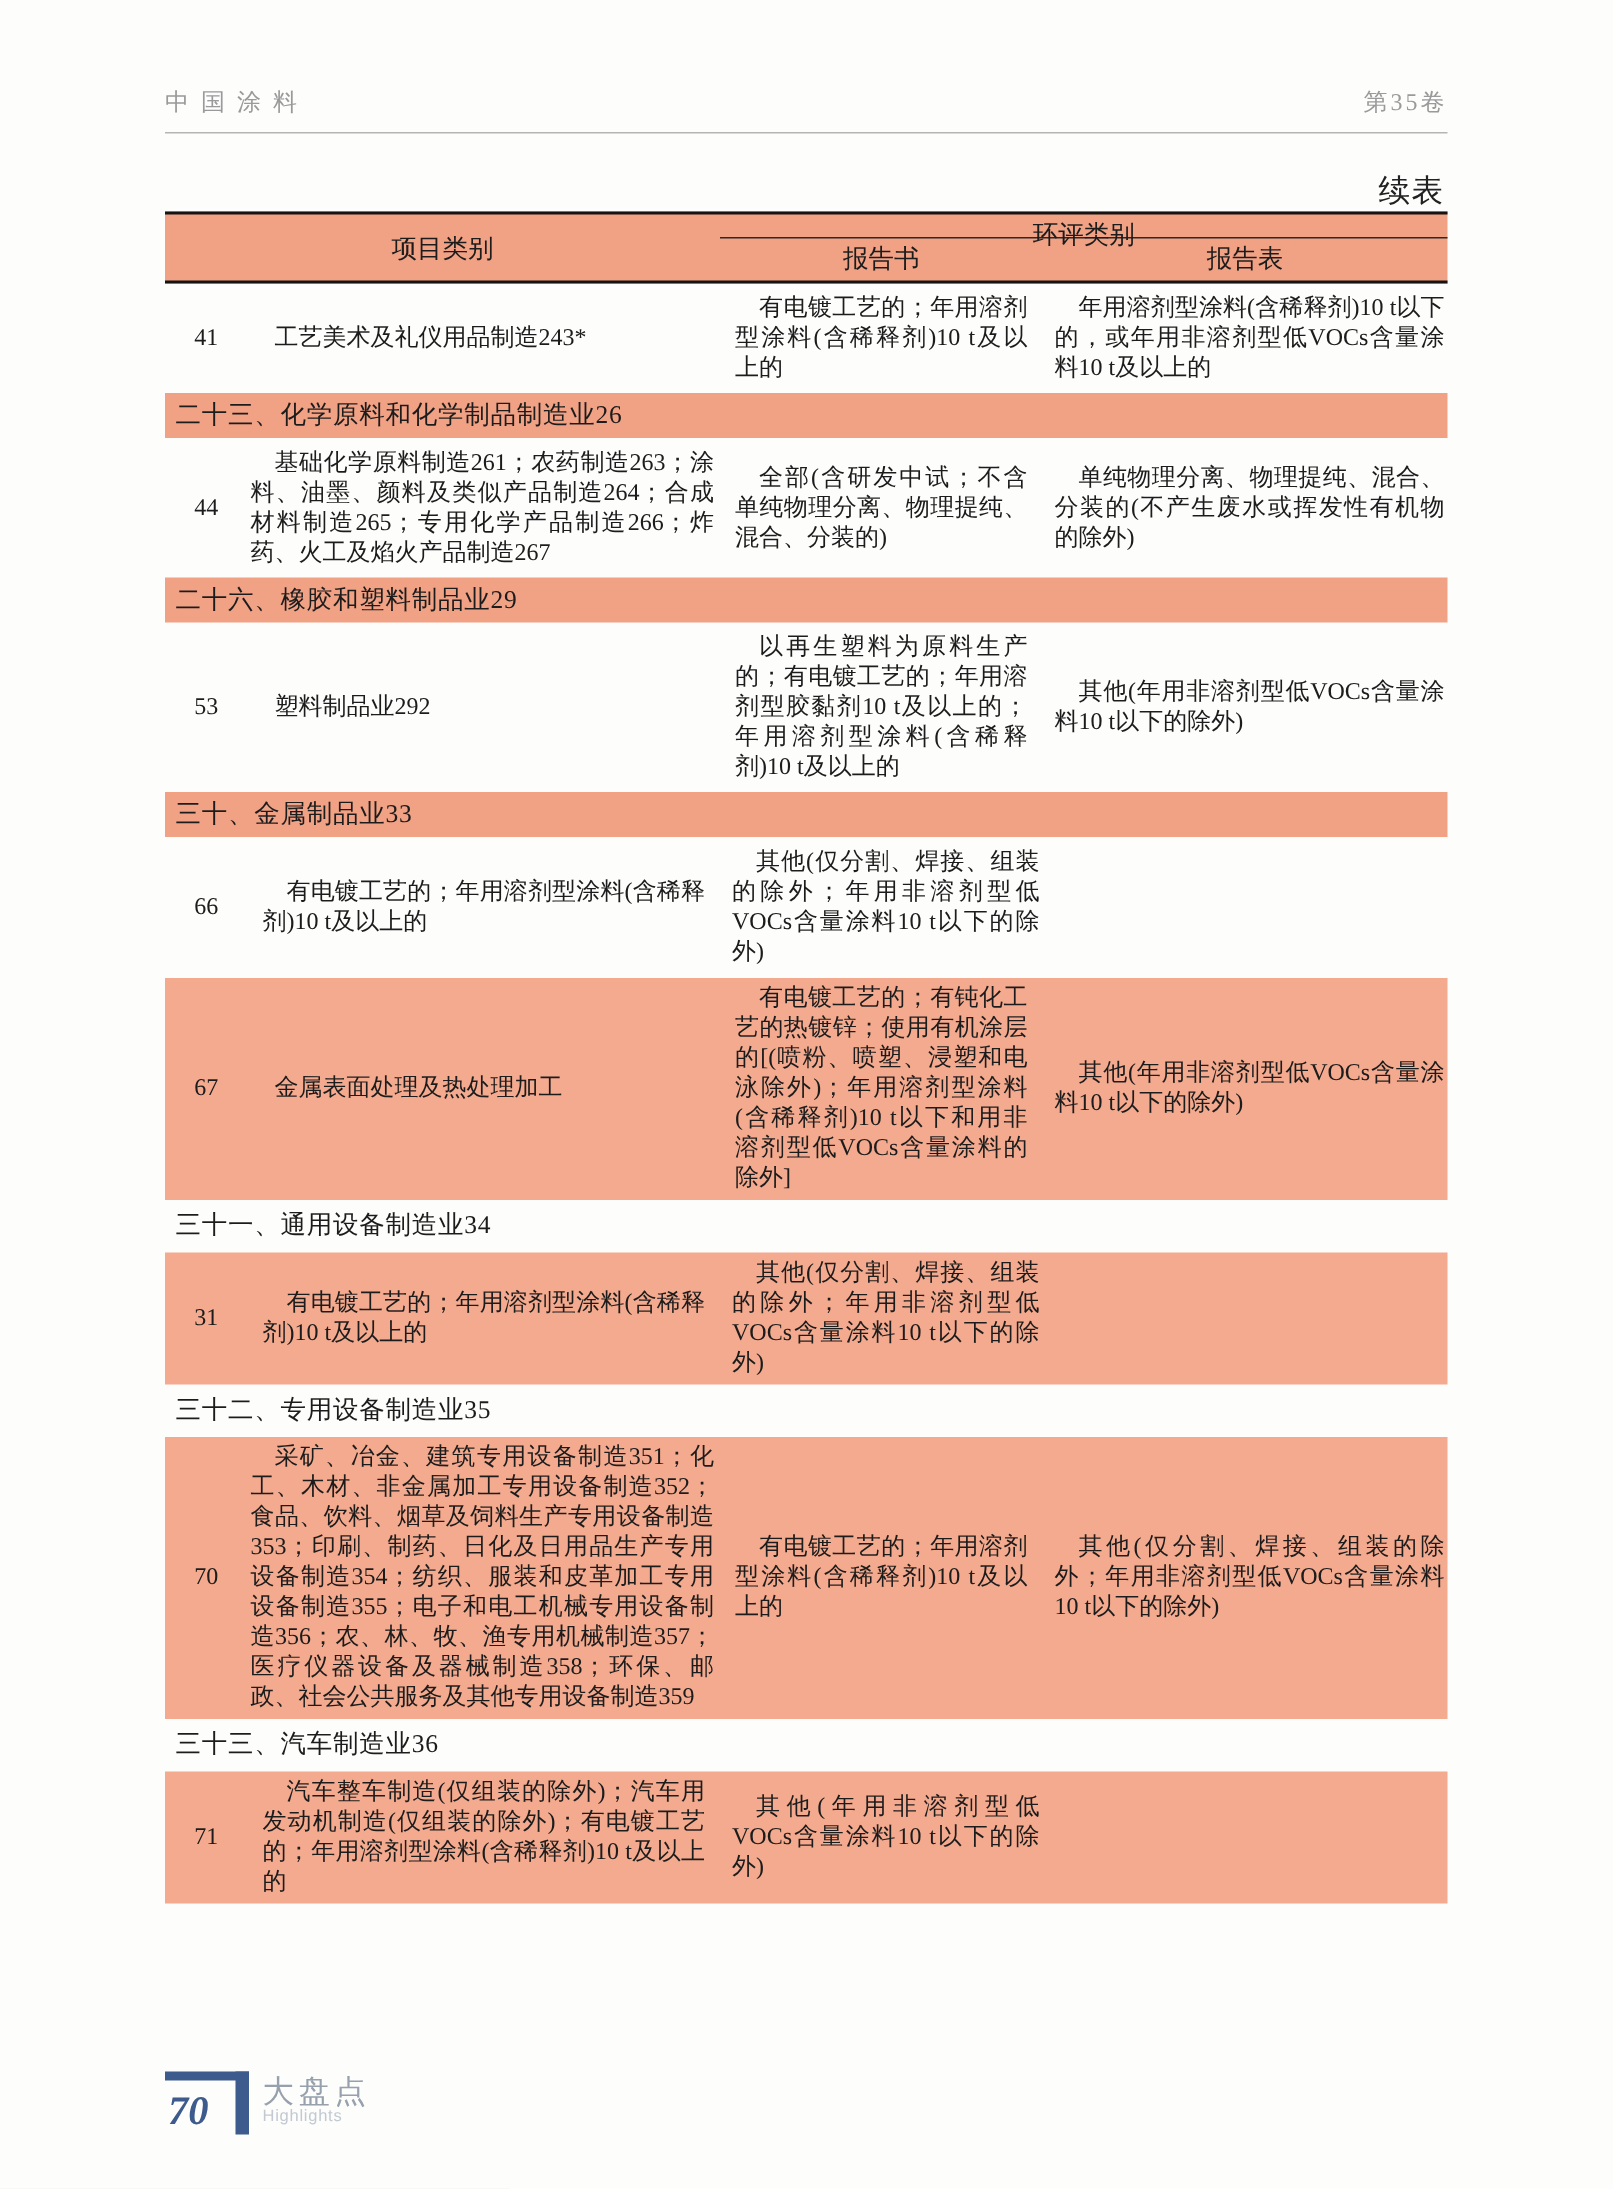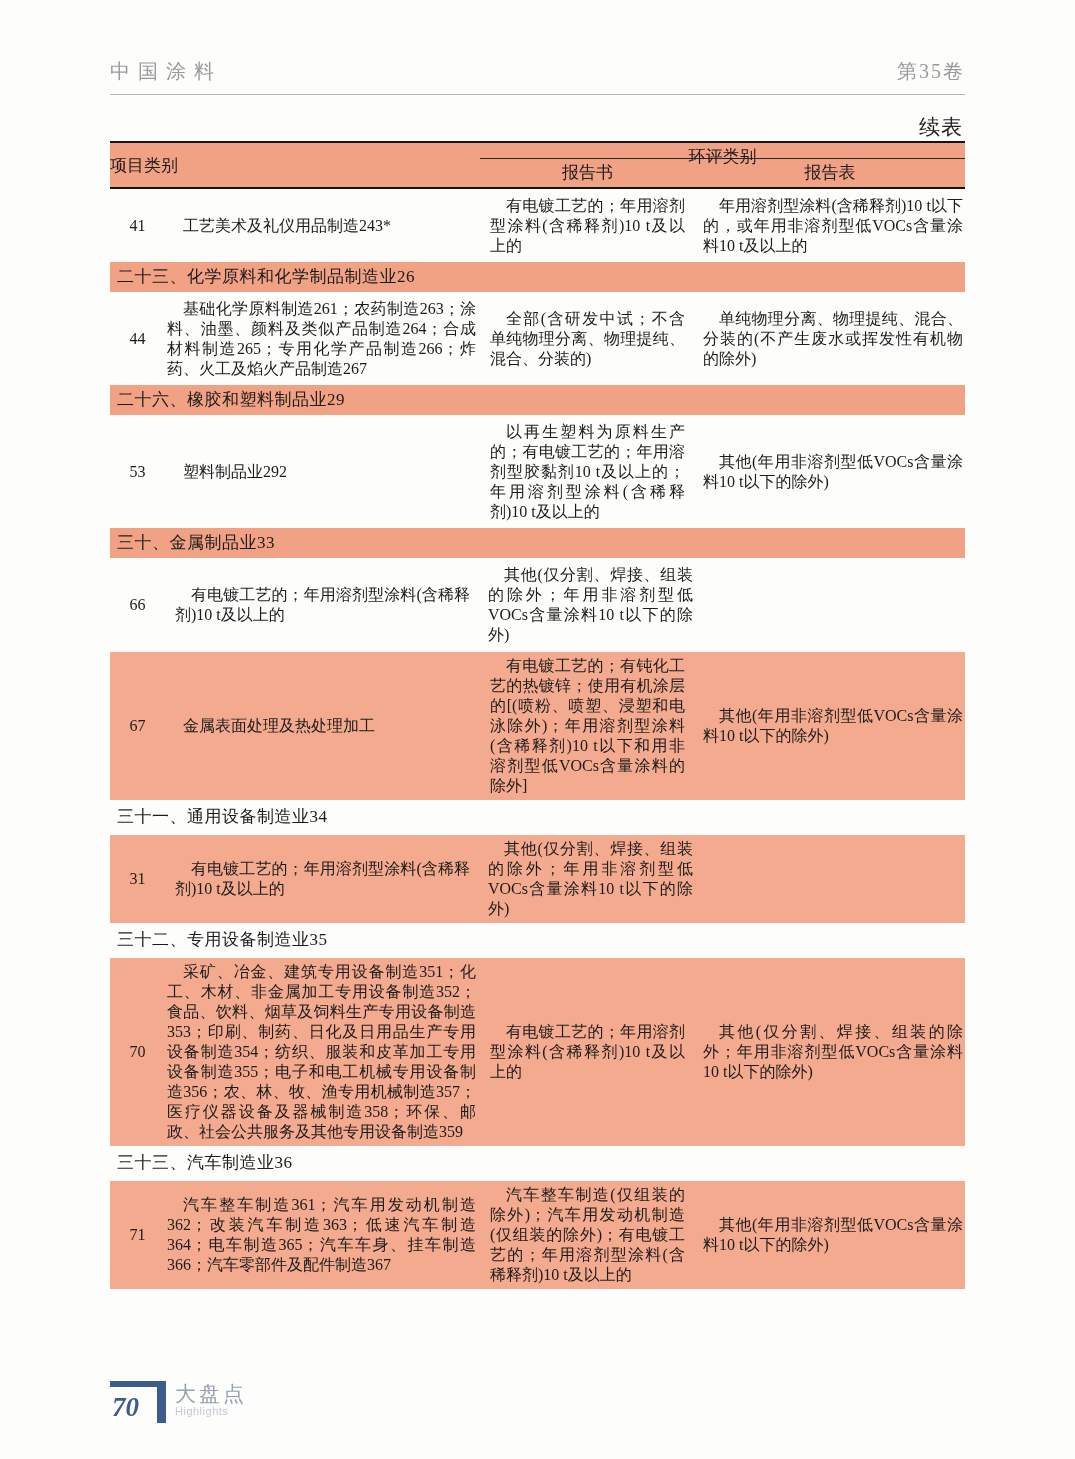--- a/index.html
+++ b/index.html
@@ -28,7 +28,7 @@
   .running-head{
     position:absolute;left:110px;right:110px;top:58px;
     display:flex;justify-content:space-between;align-items:flex-end;
-    color:var(--gray);font-size:20px;
+    color:var(--gray);font-size:16px;
     border-bottom:1px solid #b5b5b5;
     padding-bottom:9px;
   }

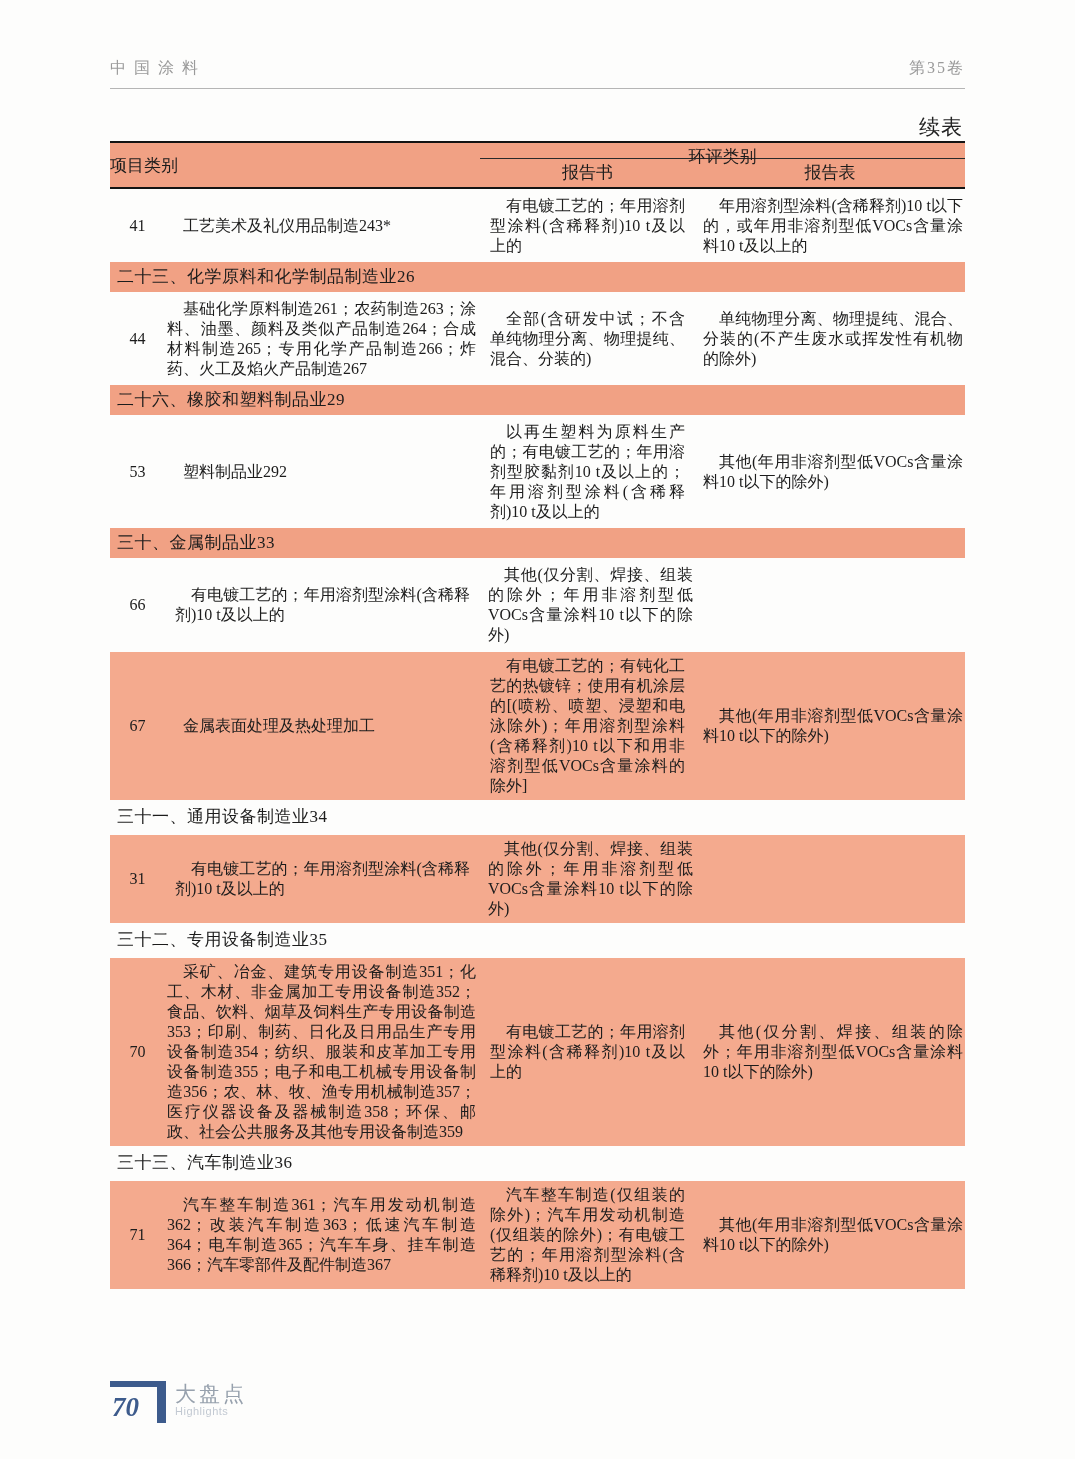--- a/index.html
+++ b/index.html
@@ -53,7 +53,7 @@
     border-bottom:2px solid #141414;
     font-size:17px;
   }
-  .th-left{width:370px;display:flex;align-items:center;justify-content:flex-start;}
+  .th-left{width:370px;display:flex;align-items:center;justify-content:center;}
   .th-right{width:485px;}
   .th-eia{height:16px;line-height:28px;text-align:center;border-bottom:1px solid #2a2a2a;}
   .th-sub{display:flex;height:28px;line-height:28px;}

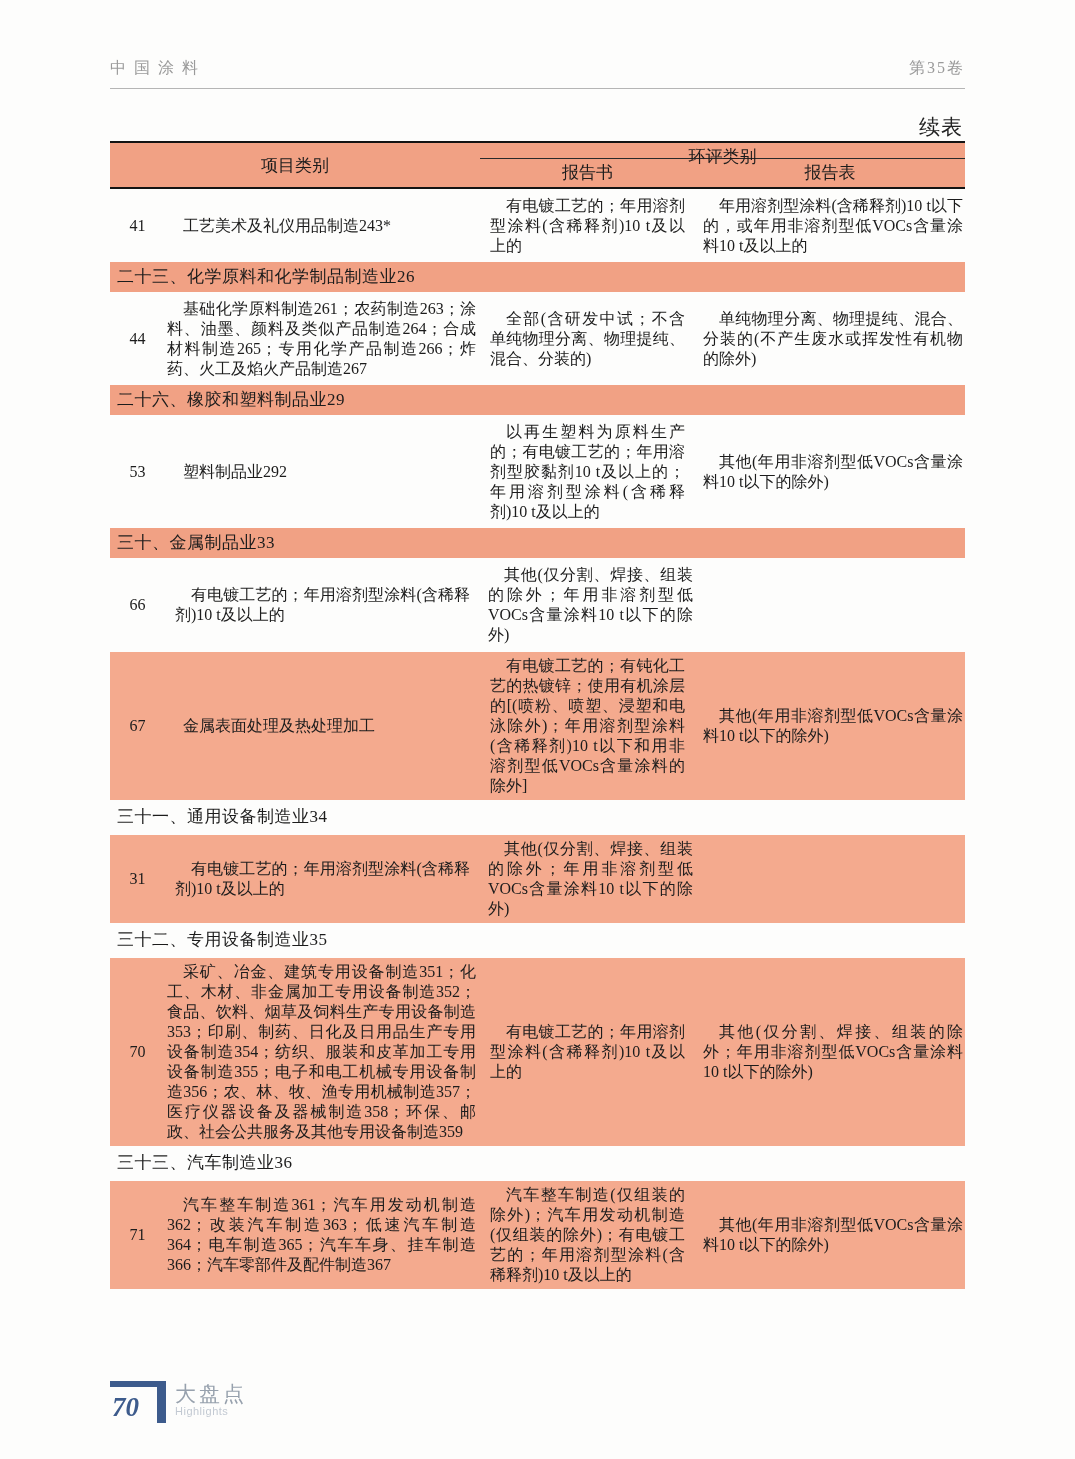--- a/index.html
+++ b/index.html
@@ -235,9 +235,6 @@
         <div class="data-row hl">
           <div class="cell num">
             <p>71</p>
-          </div>
-          <div class="cell cat">
-            <p>汽车整车制造361；汽车用发动机制造362；改装汽车制造363；低速汽车制造364；电车制造365；汽车车身、挂车制造366；汽车零部件及配件制造367</p>
           </div>
           <div class="cell book">
             <p>汽车整车制造(仅组装的除外)；汽车用发动机制造(仅组装的除外)；有电镀工艺的；年用溶剂型涂料(含稀释剂)10 t及以上的</p>

